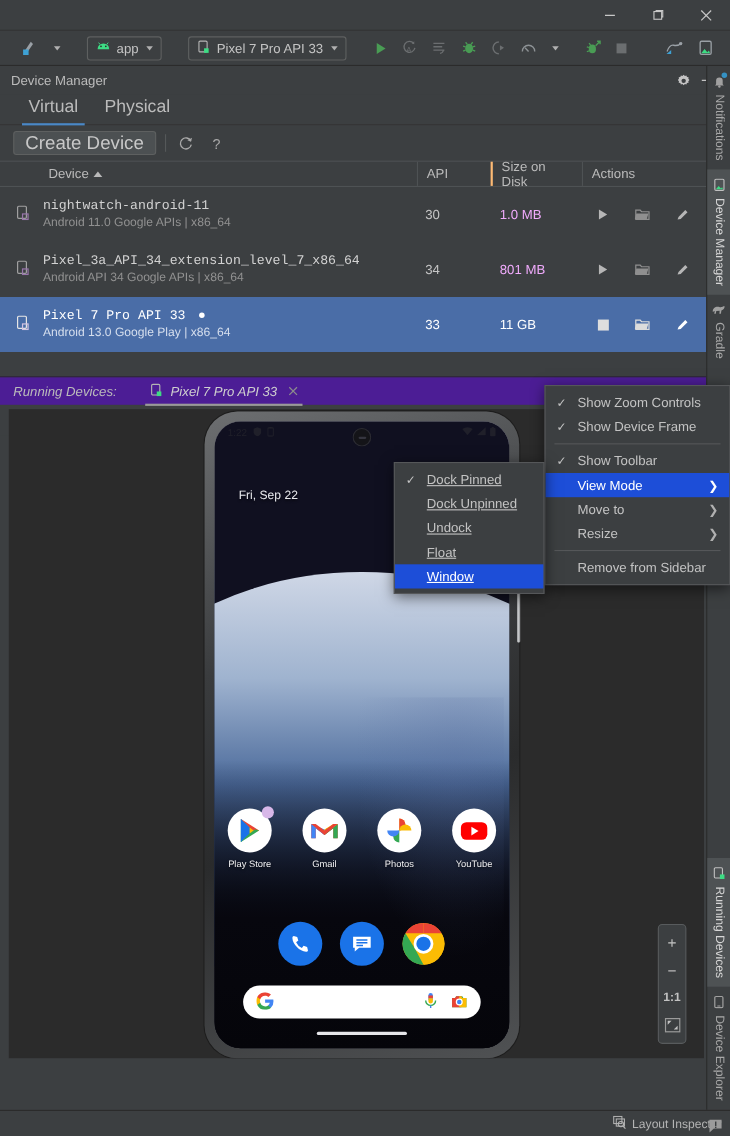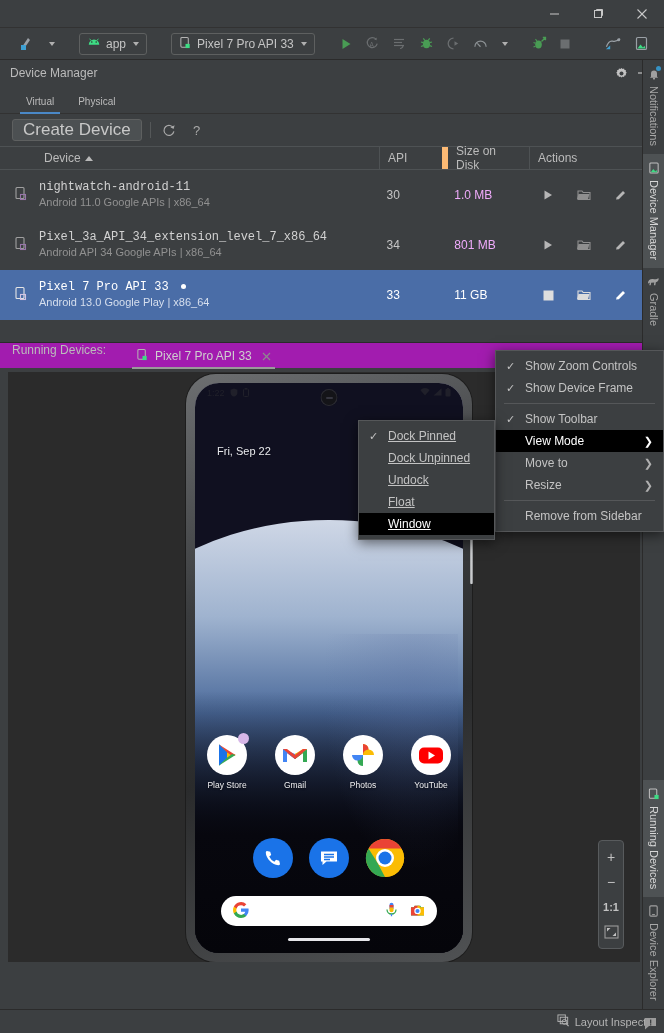--- a/index.html
+++ b/index.html
@@ -57,7 +57,7 @@
 
   .dm-tabs { height: 28px; display: flex; align-items: flex-end; padding-left: 14px;
              border-bottom: 1px solid #323232; background: #3c3f41; }
-  .dm-tab { padding: 0 12px 6px 12px; color: #bbbbbb; font-size: 10px; position: relative; text-align: center; }
+  .dm-tab { padding: 0 12px 6px 12px; color: #bbbbbb; font-size: 16px; position: relative; text-align: center; }
   .dm-tab.active::after {
     content: ''; position: absolute; left: 6px; right: 6px; bottom: -1px; height: 2px; background: #4a88c7;
   }

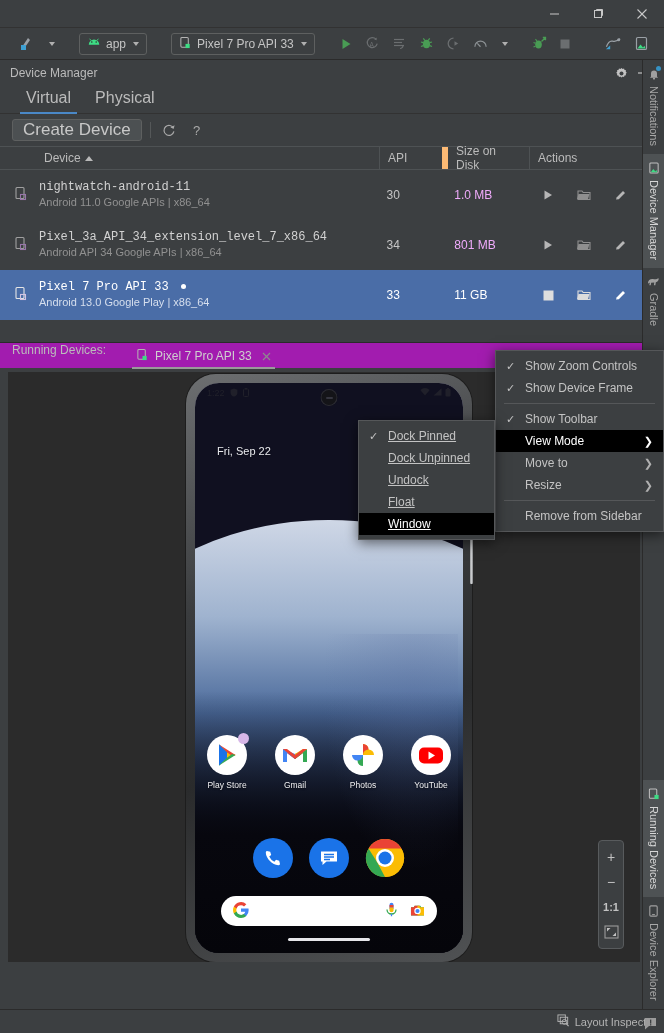--- a/index.html
+++ b/index.html
@@ -78,7 +78,7 @@
   }
   .th { padding: 0 8px; display: flex; align-items: center; gap: 4px; height: 100%; }
   .th.device { width: 380px; padding-left: 44px; border-right: 1px solid #4e5254; }
-  .th.api { width: 68px; border-right: 6px solid #fdba74; }
+  .th.api { width: 68px; border-right: 2px solid #fdba74; }
   .th.size { width: 82px; border-right: 1px solid #4e5254; }
   .th.actions { flex: 1; }
   .sort-asc { width:0;height:0;border-left:4px solid transparent;border-right:4px solid transparent;border-bottom:5px solid #b9b9b9; }

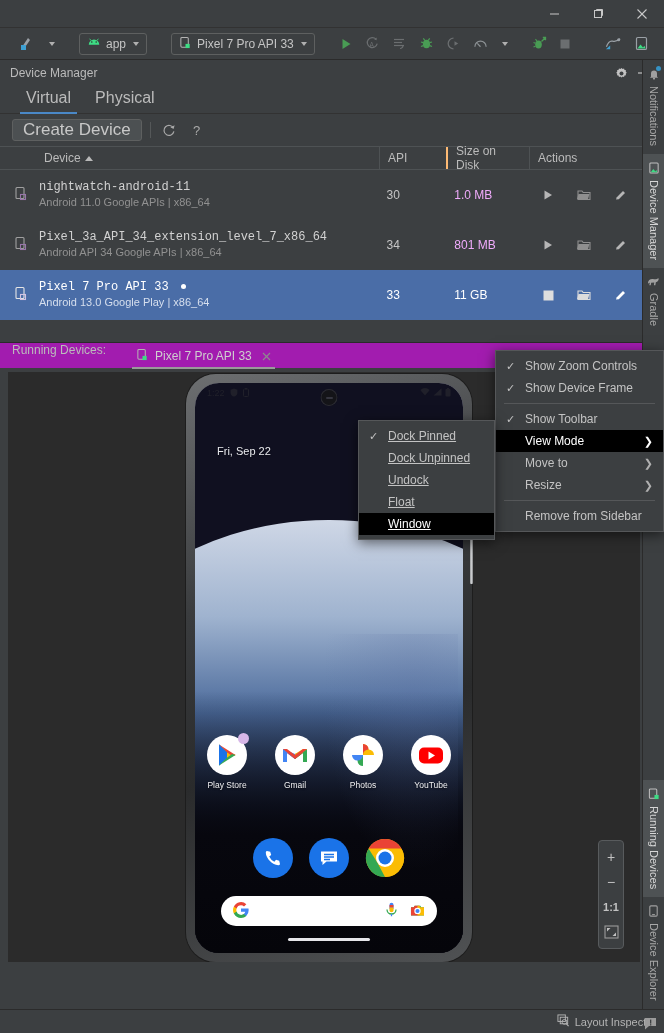--- a/index.html
+++ b/index.html
@@ -99,8 +99,8 @@
   .online-dot { width: 5px; height: 5px; border-radius: 50%; background: #ffffff; display: inline-block; margin-left: 5px; vertical-align: middle; }
 
   
-  .rd-bar { height: 26px; display: flex; background: #a21caf;
-            border-top: 1px solid #2b2b2b; padding-left: 12px; position: relative; }
+  .rd-bar { height: 26px; display: flex; align-items: center; background: #4c1d95;
+            border-top: 1px solid #2b2b2b; padding-left: 12px; position: relative; font-style: italic; }
   .rd-label { color: #bbbbbb; font-size: 12px; margin-right: 22px; }
   .rd-tab { display: flex; align-items: center; gap: 6px; color: #cfcfcf; font-size: 12px;
             height: 26px; padding: 0 8px; position: relative; }

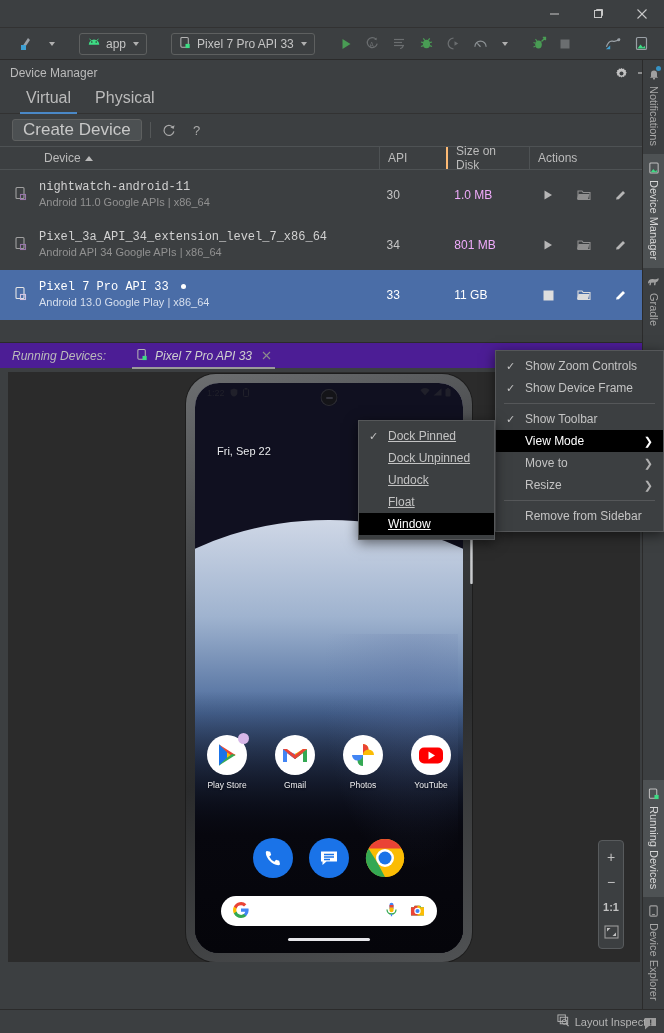--- a/index.html
+++ b/index.html
@@ -199,7 +199,7 @@
              box-shadow: 0 3px 12px rgba(0,0,0,.55); padding: 4px 0; z-index: 60; }
   .ctxmenu .mi { height: 22px; display: flex; align-items: center; padding: 0 10px 0 8px;
                  color: #c3c3c3; font-size: 12px; gap: 8px; white-space: nowrap; }
-  .ctxmenu .mi.sel { background: #000000; color: #ffffff; }
+  .ctxmenu .mi.sel { background: #1d4ed8; color: #ffffff; }
   .ctxmenu .check { width: 13px; display: flex; align-items: center; justify-content: center; font-size: 11px; color: #c3c3c3; }
   .ctxmenu .mi.sel .check { color: #ffffff; }
   .ctxmenu .mlabel { flex: 1; }

